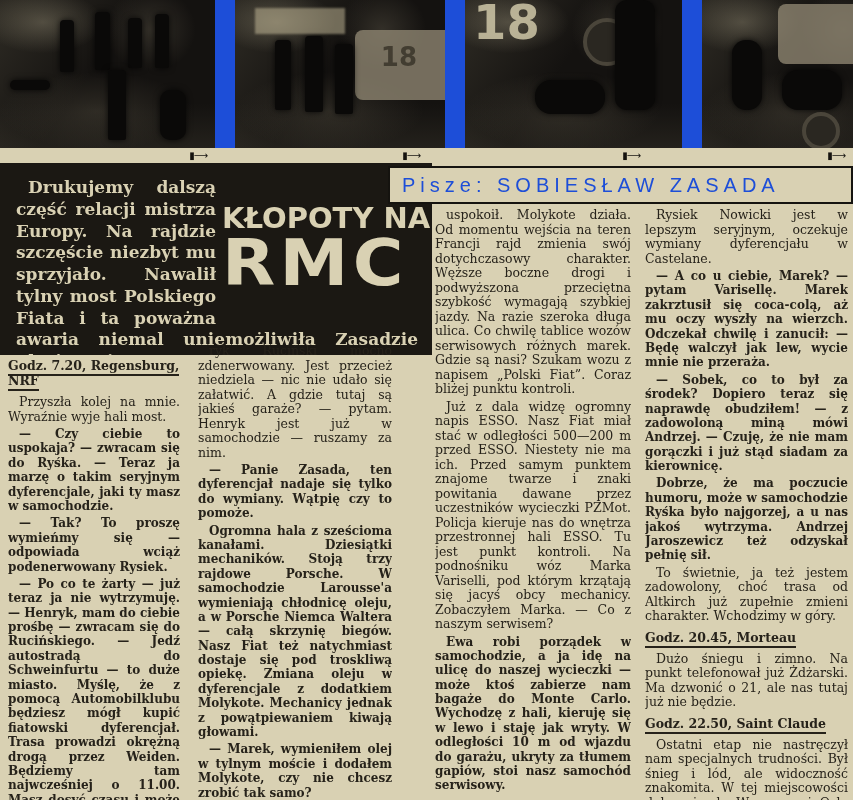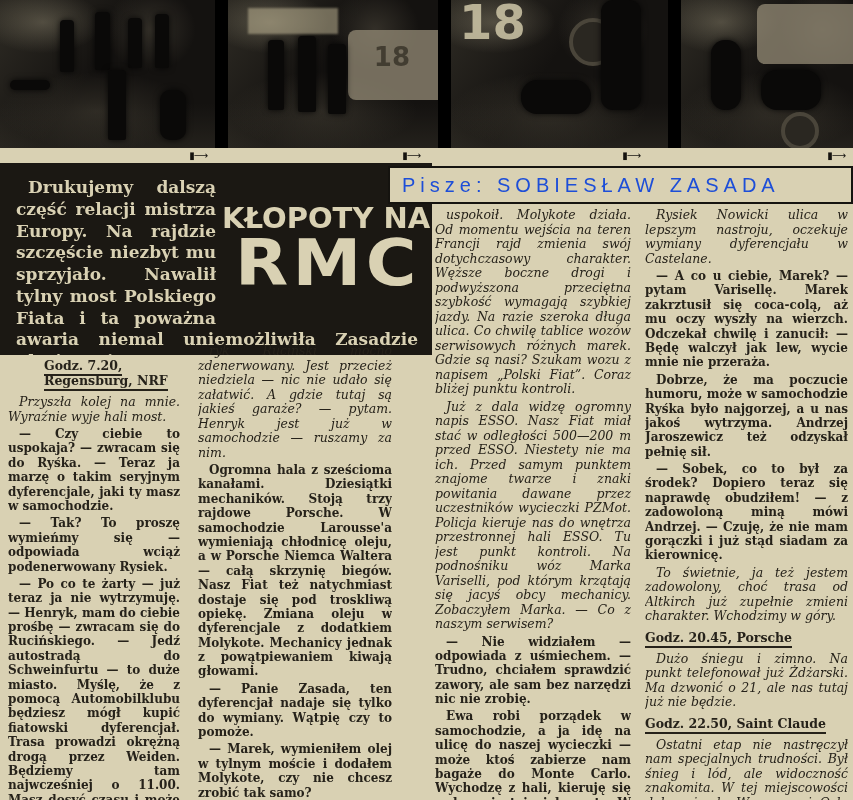--- a/index.html
+++ b/index.html
@@ -7,7 +7,7 @@
   #page{position:relative;width:853px;height:800px;overflow:hidden;background:#d9d1b3;}
 
   
-  .photo-strip{position:absolute;left:0;top:0;width:853px;height:148px;display:flex;gap:13px;background:#000000;}
+  .photo-strip{position:absolute;left:0;top:0;width:853px;height:148px;display:flex;gap:20px;background:#1d4ed8;}
   .photo{position:relative;height:148px;background:#141210;overflow:hidden;flex:0 0 auto;}
   .photo .grain{position:absolute;inset:0;
     background:

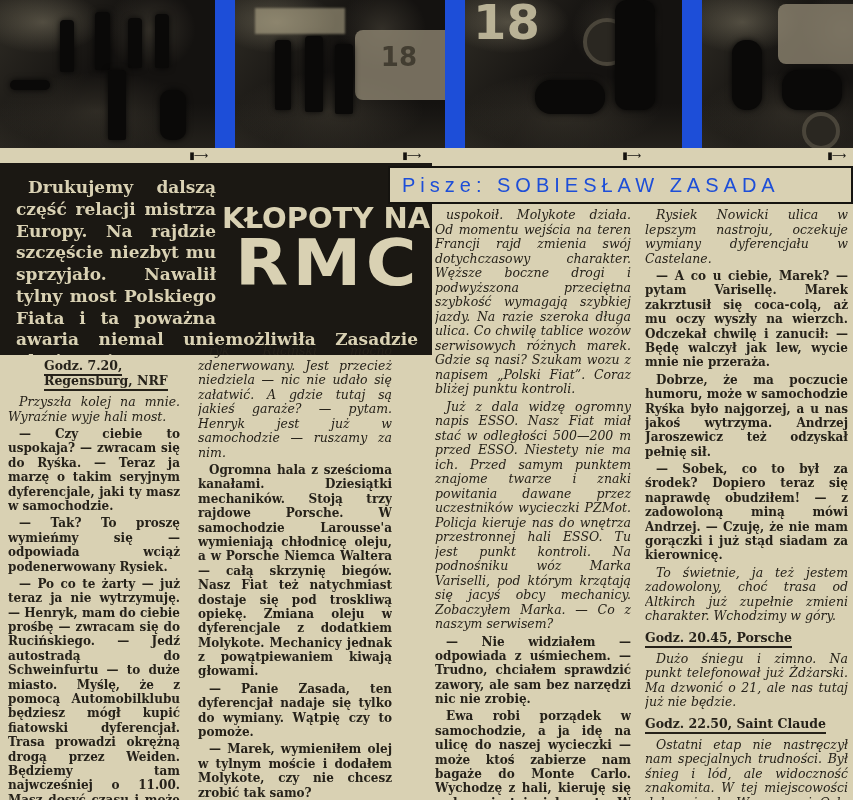--- a/index.html
+++ b/index.html
@@ -30,7 +30,7 @@
   
   .darkbox{position:absolute;left:0;top:163px;width:432px;height:192px;background:#1b1813;color:#d9d1b3;
     padding:14px 14px 8px 16px;box-sizing:border-box;overflow:hidden;}
-  .title-block{float:right;width:202px;height:148px;text-align:center;padding-left:6px;box-sizing:border-box;}
+  .title-block{float:right;width:202px;height:148px;text-align:left;padding-left:6px;box-sizing:border-box;}
   .title-l1{font-family:"DejaVu Sans",sans-serif;font-weight:800;font-size:29px;letter-spacing:0;line-height:1.05;margin-top:26px;white-space:nowrap;}
   .title-l2{font-family:"DejaVu Sans",sans-serif;font-weight:800;font-size:64px;letter-spacing:4px;line-height:.95;transform:scaleX(1.08);transform-origin:left;}
   .intro-p{font-size:17px;font-weight:bold;line-height:1.28;text-align:justify;margin:0 0 4px;text-indent:12px;}

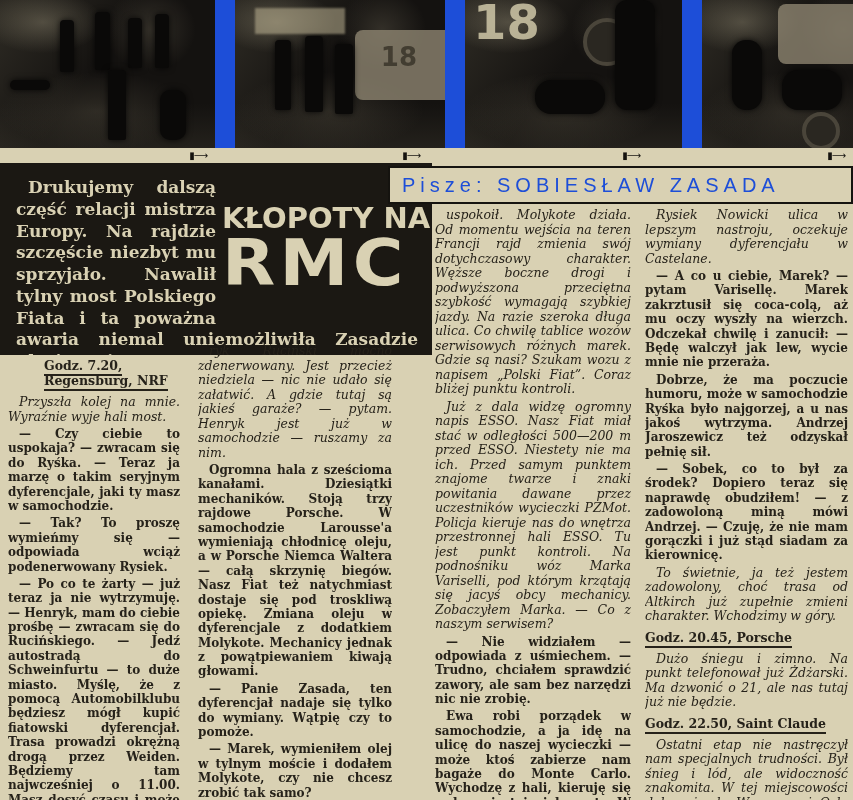--- a/index.html
+++ b/index.html
@@ -46,7 +46,7 @@
   #col2{left:198px;top:344px;width:194px;height:456px;}
   #col3{left:435px;top:208px;width:196px;height:592px;}
   #col4{left:645px;top:208px;width:203px;height:592px;}
-  .body-p{font-size:12.5px;line-height:1.16;text-align:justify;text-indent:11px;margin:0 0 3px;font-style:italic;}
+  .body-p{font-size:12.5px;line-height:1.16;text-align:justify;text-indent:11px;margin:0 0 3px;}
   .small-p{font-size:12px;font-weight:bold;line-height:1.2;text-align:justify;text-indent:11px;margin:2px 0 3px;}
   .col-heading{font-size:12.5px;font-weight:bold;margin:6px 0 7px;}
   .col-heading span{border-bottom:2px solid #26221a;padding-bottom:1px;}

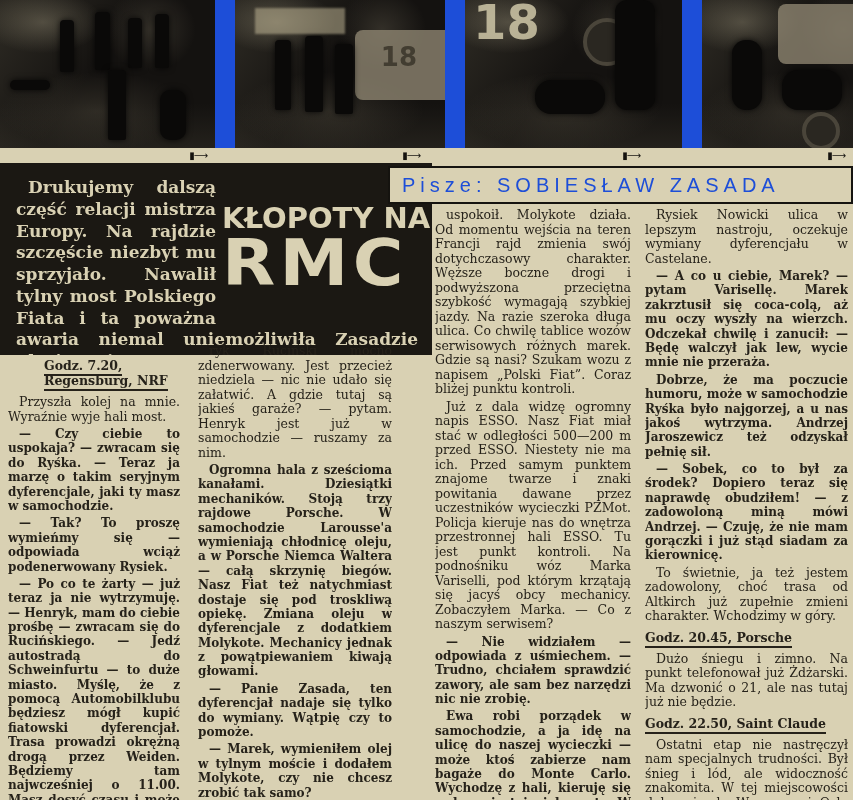--- a/index.html
+++ b/index.html
@@ -141,7 +141,7 @@
       <p class="small-p">Ewa robi porządek w samochodzie, a ja idę na ulicę do naszej wycieczki — może ktoś zabierze nam bagaże do Monte Carlo. Wychodzę z hali, kieruję się w lewo i staję jak wryty. W odległości 10 m od wjazdu do garażu, ukryty za tłumem gapiów, stoi nasz samochód serwisowy.</p>
     </div>
   <div class="col" id="col4">
-      <p class="body-p">Rysiek Nowicki ulica w lepszym nastroju, oczekuje wymiany dyferencjału w Castelane.</p>
+      <p class="body-p">Rysiek Nowicki jest w lepszym seryjnym, oczekuje wymiany dyferencjału w Castelane.</p>
       <p class="small-p">— A co u ciebie, Marek? — pytam Varisellę. Marek zakrztusił się coca-colą, aż mu oczy wyszły na wierzch. Odczekał chwilę i zanucił: — Będę walczył jak lew, wycie mnie nie przeraża.</p>
       <p class="small-p">Dobrze, że ma poczucie humoru, może w samochodzie Ryśka było najgorzej, a u nas jakoś wytrzyma. Andrzej Jaroszewicz też odzyskał pełnię sił.</p>
       <p class="small-p">— Sobek, co to był za środek? Dopiero teraz się naprawdę obudziłem! — z zadowoloną miną mówi Andrzej. — Czuję, że nie mam gorączki i już stąd siadam za kierownicę.</p>

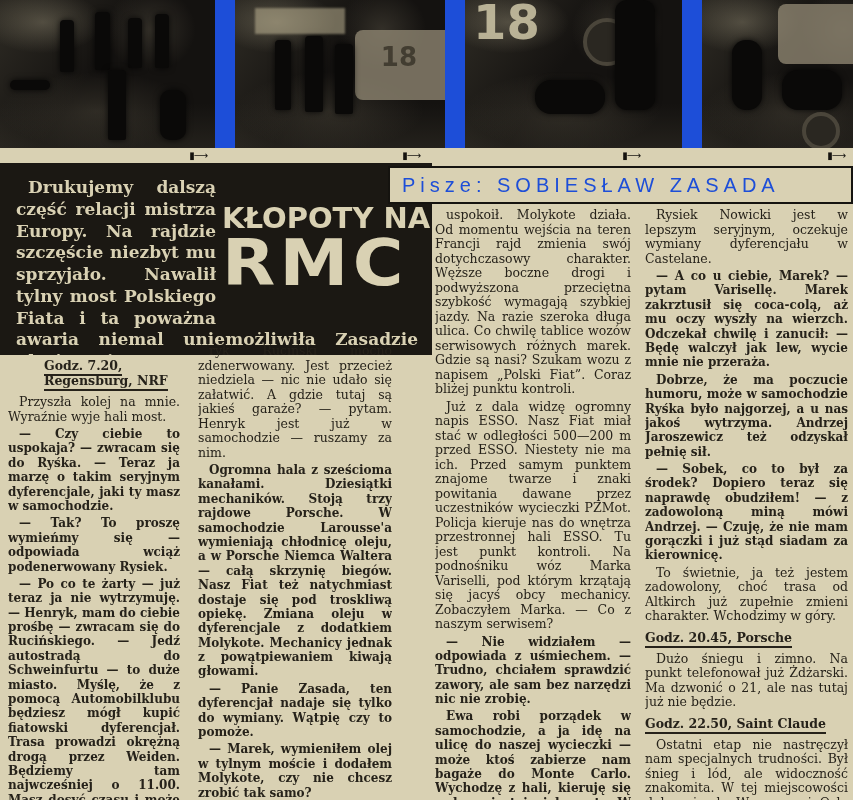--- a/index.html
+++ b/index.html
@@ -50,7 +50,7 @@
   .small-p{font-size:12px;font-weight:bold;line-height:1.2;text-align:justify;text-indent:11px;margin:2px 0 3px;}
   .col-heading{font-size:12.5px;font-weight:bold;margin:6px 0 7px;}
   .col-heading span{border-bottom:2px solid #26221a;padding-bottom:1px;}
-  .col-heading:first-child{margin-top:0;margin-left:36px;}
+  .col-heading:first-child{margin-top:0;}
 </style>
 </head>
 <body>

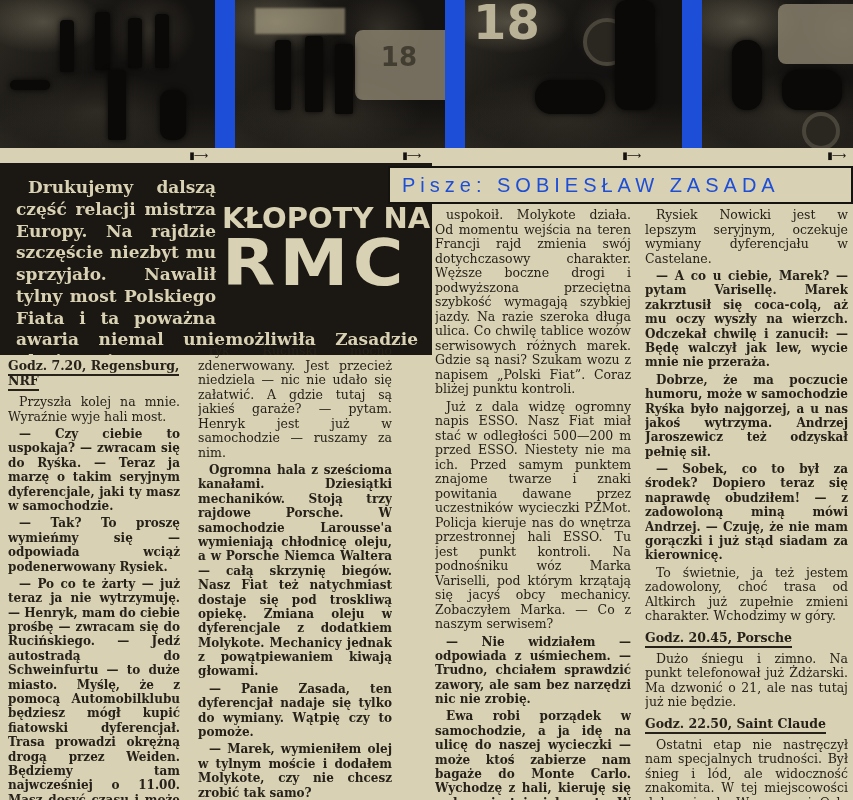--- a/index.html
+++ b/index.html
@@ -143,8 +143,8 @@
   <div class="col" id="col4">
       <p class="body-p">Rysiek Nowicki jest w lepszym seryjnym, oczekuje wymiany dyferencjału w Castelane.</p>
       <p class="small-p">— A co u ciebie, Marek? — pytam Varisellę. Marek zakrztusił się coca-colą, aż mu oczy wyszły na wierzch. Odczekał chwilę i zanucił: — Będę walczył jak lew, wycie mnie nie przeraża.</p>
+      <p class="small-p">— Sobek, co to był za środek? Dopiero teraz się naprawdę obudziłem! — z zadowoloną miną mówi Andrzej. — Czuję, że nie mam gorączki i już stąd siadam za kierownicę.</p>
       <p class="small-p">Dobrze, że ma poczucie humoru, może w samochodzie Ryśka było najgorzej, a u nas jakoś wytrzyma. Andrzej Jaroszewicz też odzyskał pełnię sił.</p>
-      <p class="small-p">— Sobek, co to był za środek? Dopiero teraz się naprawdę obudziłem! — z zadowoloną miną mówi Andrzej. — Czuję, że nie mam gorączki i już stąd siadam za kierownicę.</p>
       <p class="body-p">To świetnie, ja też jestem zadowolony, choć trasa od Altkirch już zupełnie zmieni charakter. Wchodzimy w góry.</p>
       <div class="col-heading"><span>Godz. 20.45, Porsche</span></div>
       <p class="body-p">Dużo śniegu i zimno. Na punkt telefonował już Żdżarski. Ma dzwonić o 21, ale nas tutaj już nie będzie.</p>

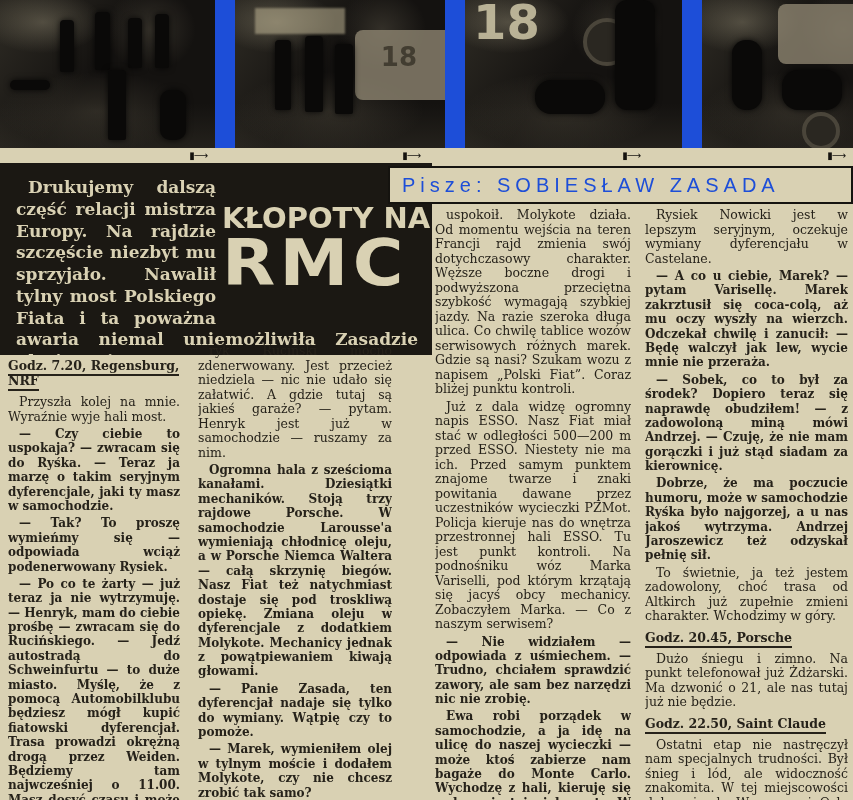--- a/index.html
+++ b/index.html
@@ -130,8 +130,8 @@
     </div>
   <div class="col" id="col2">
       <p class="body-p">ryk Ruciński mocno zdenerwowany. Jest przecież niedziela — nic nie udało się załatwić. A gdzie tutaj są jakieś garaże? — pytam. Henryk jest już w samochodzie — ruszamy za nim.</p>
+      <p class="small-p">— Panie Zasada, ten dyferencjał nadaje się tylko do wymiany. Wątpię czy to pomoże.</p>
       <p class="small-p">Ogromna hala z sześcioma kanałami. Dziesiątki mechaników. Stoją trzy rajdowe Porsche. W samochodzie Larousse'a wymieniają chłodnicę oleju, a w Porsche Niemca Waltera — całą skrzynię biegów. Nasz Fiat też natychmiast dostaje się pod troskliwą opiekę. Zmiana oleju w dyferencjale z dodatkiem Molykote. Mechanicy jednak z powątpiewaniem kiwają głowami.</p>
-      <p class="small-p">— Panie Zasada, ten dyferencjał nadaje się tylko do wymiany. Wątpię czy to pomoże.</p>
       <p class="small-p">— Marek, wymieniłem olej w tylnym moście i dodałem Molykote, czy nie chcesz zrobić tak samo?</p>
     </div>
   <div class="col" id="col3">

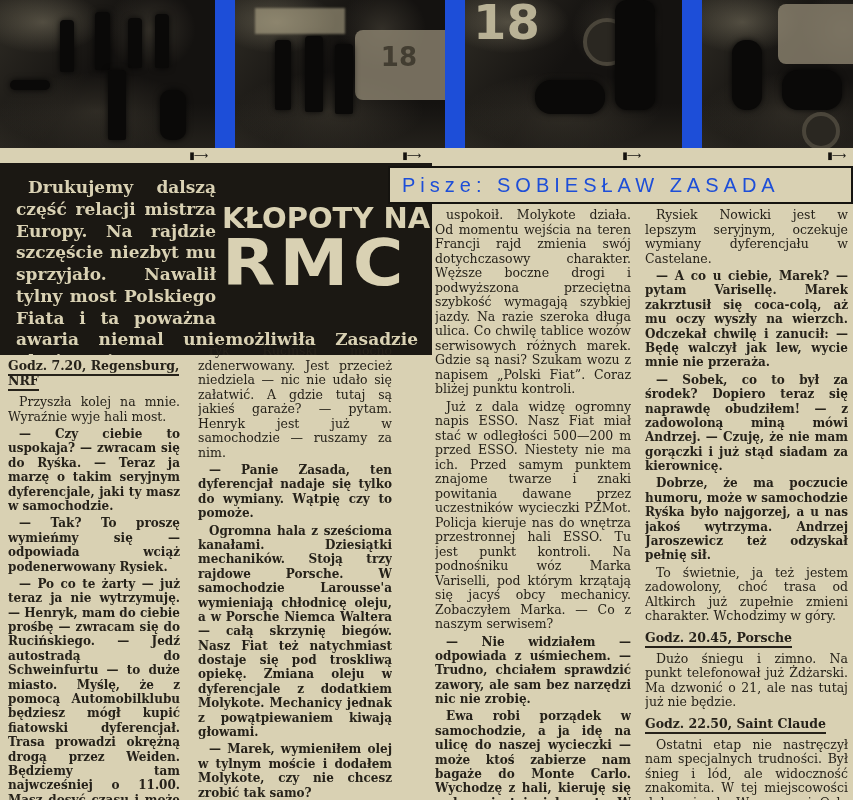--- a/index.html
+++ b/index.html
@@ -137,7 +137,6 @@
   <div class="col" id="col3">
       <p class="body-p">uspokoił. Molykote działa. Od momentu wejścia na teren Francji rajd zmienia swój dotychczasowy charakter. Węższe boczne drogi i podwyższona przeciętna szybkość wymagają szybkiej jazdy. Na razie szeroka długa ulica. Co chwilę tablice wozów serwisowych różnych marek. Gdzie są nasi? Szukam wozu z napisem „Polski Fiat”. Coraz bliżej punktu kontroli.</p>
       <p class="body-p">Już z dala widzę ogromny napis ESSO. Nasz Fiat miał stać w odległości 500—200 m przed ESSO. Niestety nie ma ich. Przed samym punktem znajome twarze i znaki powitania dawane przez uczestników wycieczki PZMot. Policja kieruje nas do wnętrza przestronnej hali ESSO. Tu jest punkt kontroli. Na podnośniku wóz Marka Variselli, pod którym krzątają się jacyś obcy mechanicy. Zobaczyłem Marka. — Co z naszym serwisem?</p>
-      <p class="small-p">— Nie widziałem — odpowiada z uśmiechem. — Trudno, chciałem sprawdzić zawory, ale sam bez narzędzi nic nie zrobię.</p>
       <p class="small-p">Ewa robi porządek w samochodzie, a ja idę na ulicę do naszej wycieczki — może ktoś zabierze nam bagaże do Monte Carlo. Wychodzę z hali, kieruję się w lewo i staję jak wryty. W odległości 10 m od wjazdu do garażu, ukryty za tłumem gapiów, stoi nasz samochód serwisowy.</p>
     </div>
   <div class="col" id="col4">

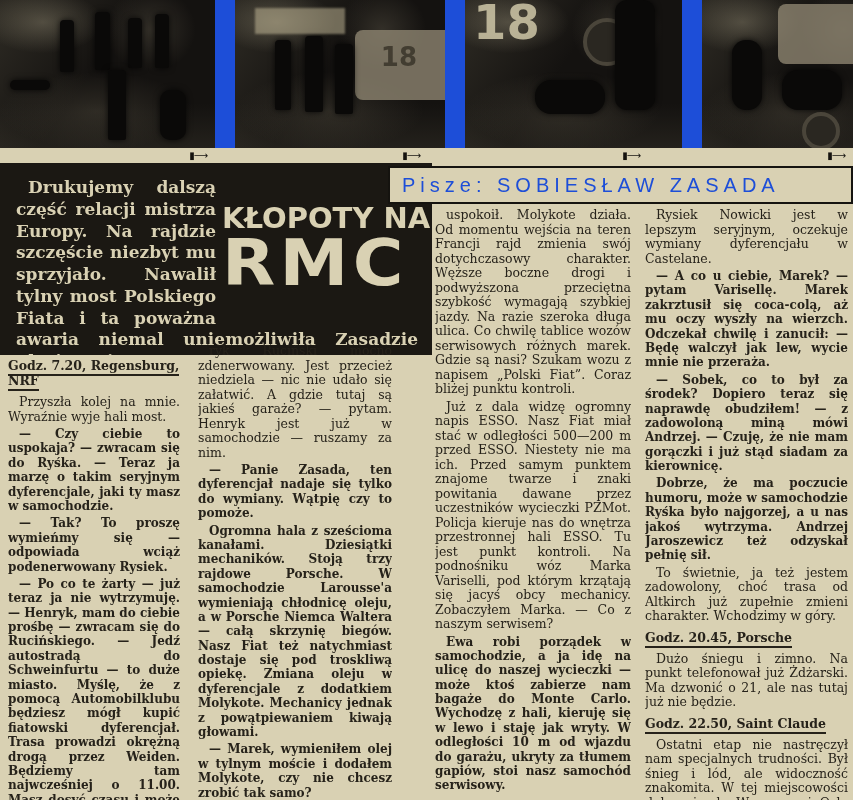--- a/index.html
+++ b/index.html
@@ -145,7 +145,7 @@
       <p class="small-p">— Sobek, co to był za środek? Dopiero teraz się naprawdę obudziłem! — z zadowoloną miną mówi Andrzej. — Czuję, że nie mam gorączki i już stąd siadam za kierownicę.</p>
       <p class="small-p">Dobrze, że ma poczucie humoru, może w samochodzie Ryśka było najgorzej, a u nas jakoś wytrzyma. Andrzej Jaroszewicz też odzyskał pełnię sił.</p>
       <p class="body-p">To świetnie, ja też jestem zadowolony, choć trasa od Altkirch już zupełnie zmieni charakter. Wchodzimy w góry.</p>
-      <div class="col-heading"><span>Godz. 20.45, Porsche</span></div>
+      <div class="col-heading"><span>Godz. 20.45, Morteau</span></div>
       <p class="body-p">Dużo śniegu i zimno. Na punkt telefonował już Żdżarski. Ma dzwonić o 21, ale nas tutaj już nie będzie.</p>
       <div class="col-heading"><span>Godz. 22.50, Saint Claude</span></div>
       <p class="body-p">Ostatni etap nie nastręczył nam specjalnych trudności. Był śnieg i lód, ale widoczność znakomita. W tej miejscowości dołączają do Warszawy i Oslo zawodnicy z Reims, Frankfurtu, Glasgow i Monte Carlo. W Saint Claude byłem już dziesiątki razy. Wiele rajdów przebiega tymi drogami. Miasteczko otoczone górami, a okoliczne trasy rajdowe nie nasuwają mi radosnych wspomnień.</p>

